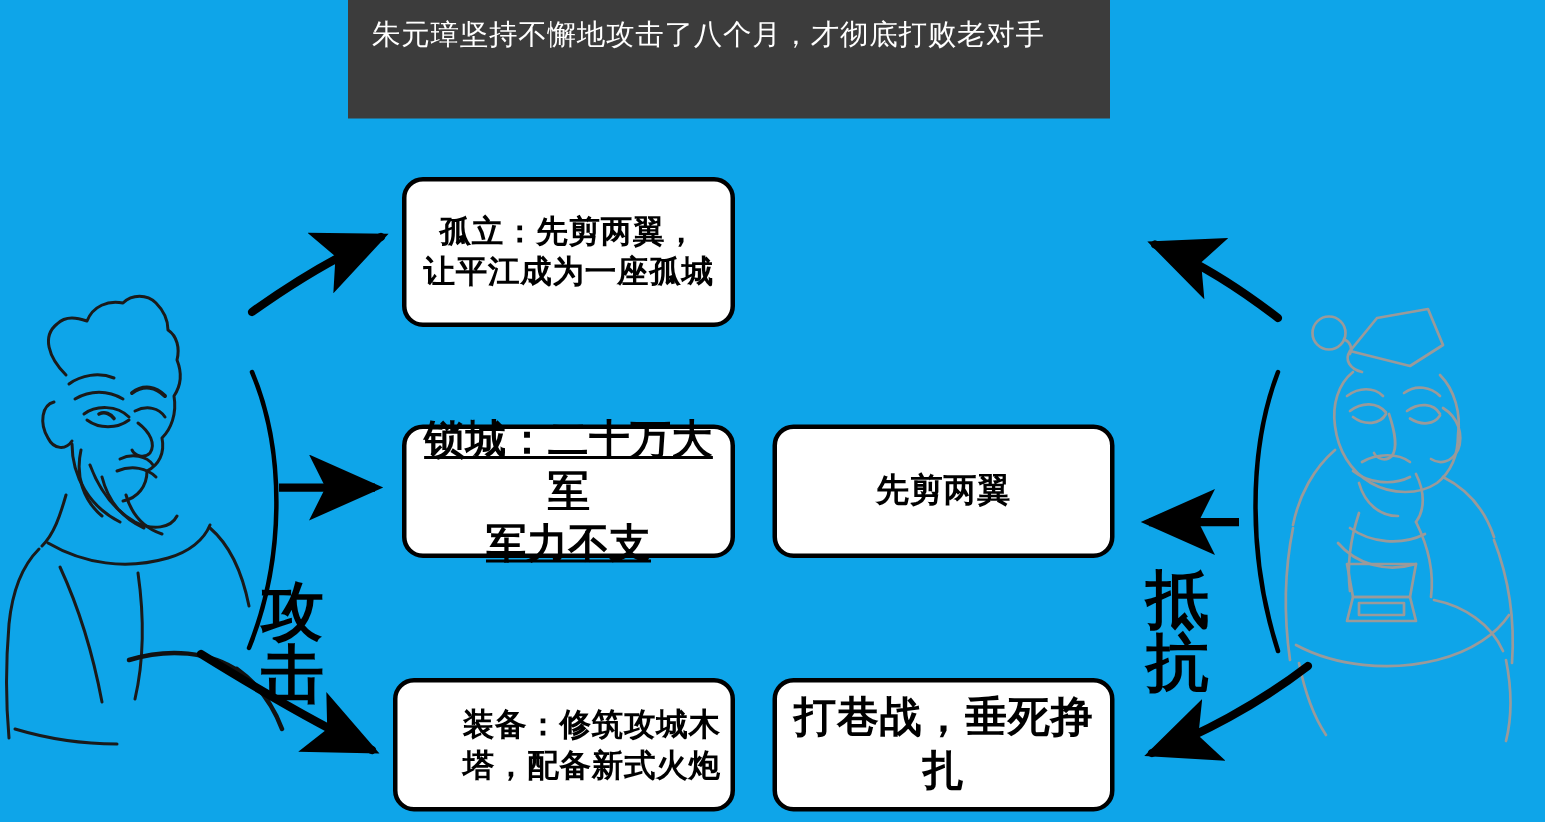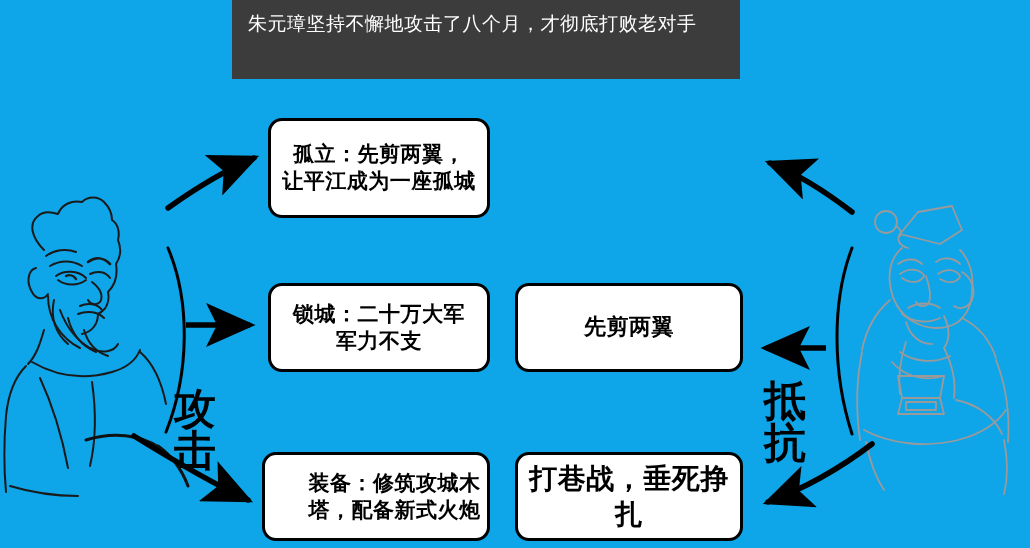--- a/index.html
+++ b/index.html
@@ -61,7 +61,7 @@
 
   
   .box-l1 { left: 268px; top: 118px; width: 222px; height: 100px; font-size: 21px; }
-  .box-l2 { left: 268px; top: 283px; width: 222px; height: 89px;  font-size: 21px; }
+  .box-l2 { left: 268px; top: 283px; width: 222px; height: 89px;  font-size: 27px; text-decoration: underline; }
   .box-l3 { left: 262px; top: 452px; width: 228px; height: 89px;  font-size: 21px; padding-left: 37px; }
   
   .box-r1 { left: 515px; top: 118px; width: 228px; height: 100px; font-size: 22px; }

